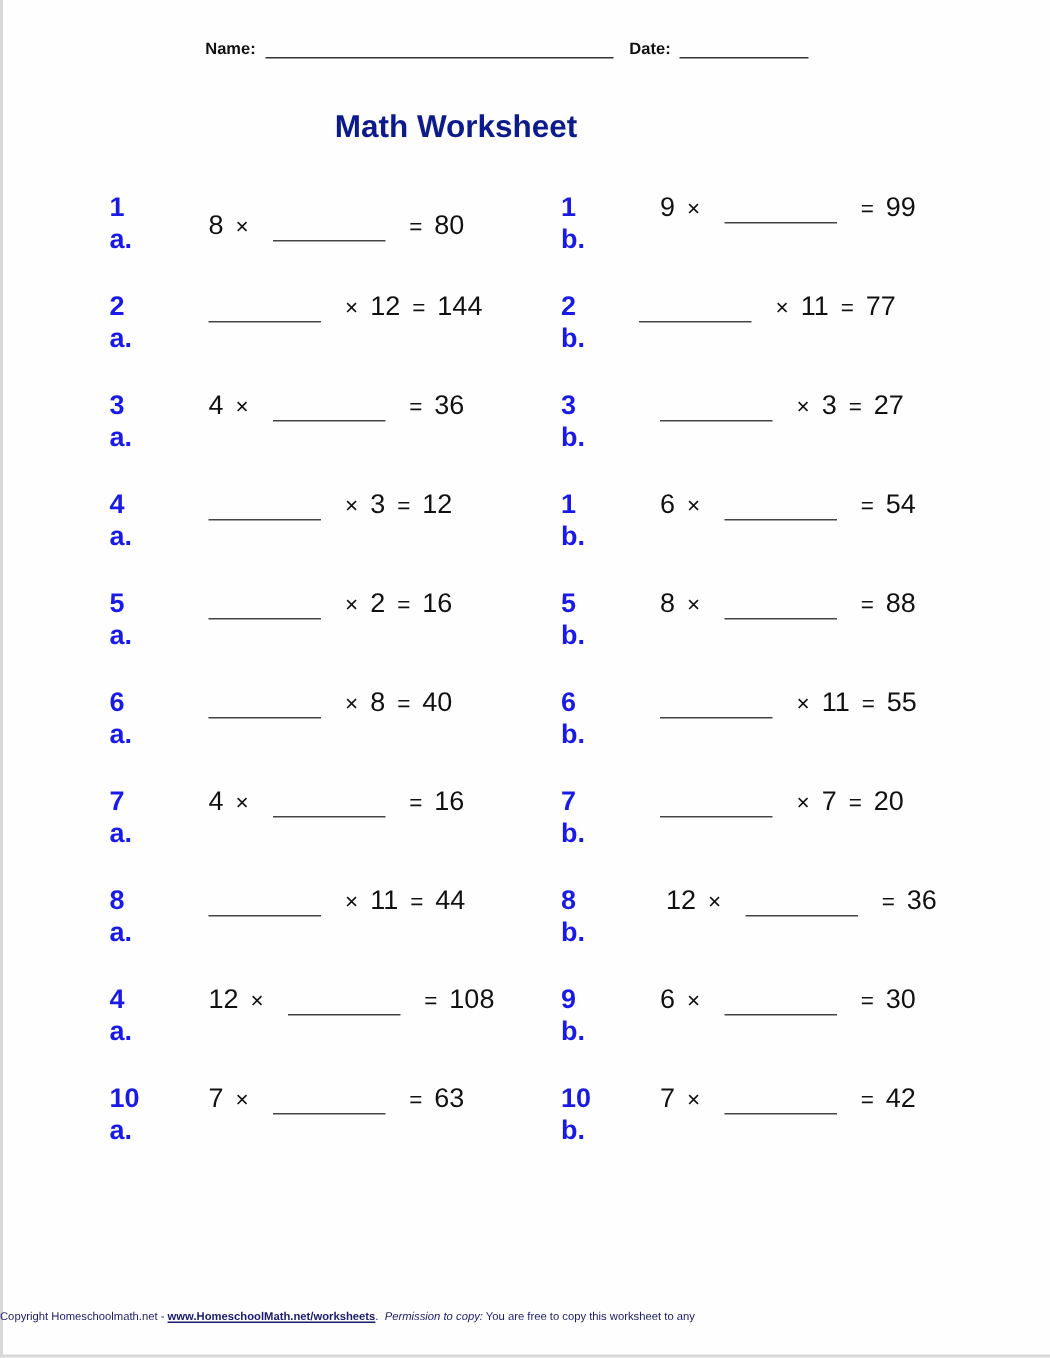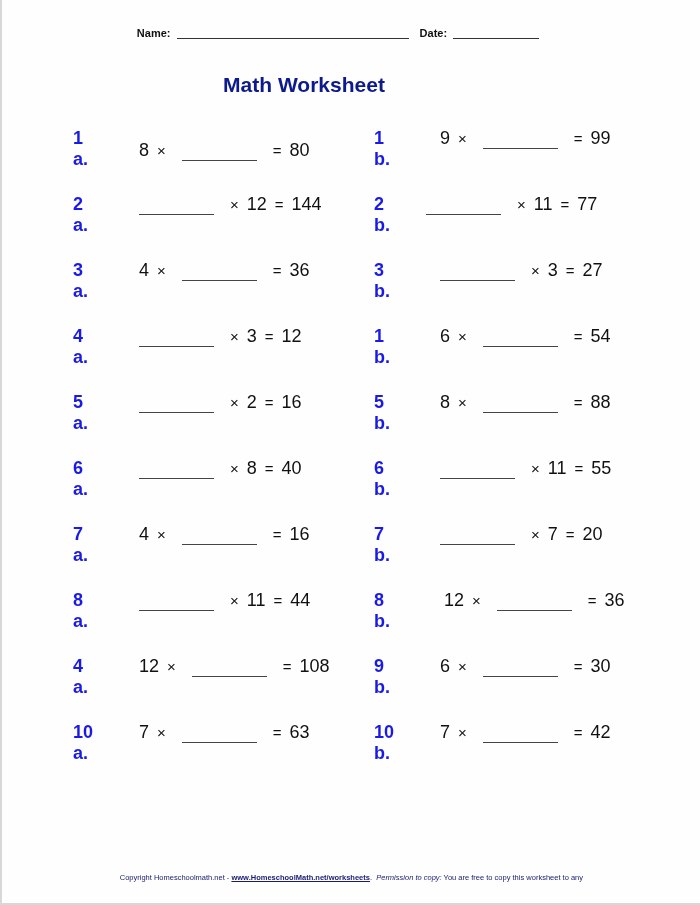--- a/index.html
+++ b/index.html
@@ -16,7 +16,7 @@
   .eq span { display:inline-block; }
   .blank { width:75px; border-bottom:1px solid #444; height:18px; vertical-align:bottom; margin:0 8px; }
   .op { margin:0 8px; font-size:15px; }
-  .footer { position:absolute; top:872px; left:0; width:583px; text-align:right; font-size:7.5px; color:#1a1a6e; line-height:11px; }
+  .footer { position:absolute; top:872px; left:0; width:583px; text-align:left; font-size:7.5px; color:#1a1a6e; line-height:11px; }
   .footer a { color:#1a1a6e; font-weight:bold; text-decoration:underline; }
   .footer i { font-style:italic; }
 </style>

